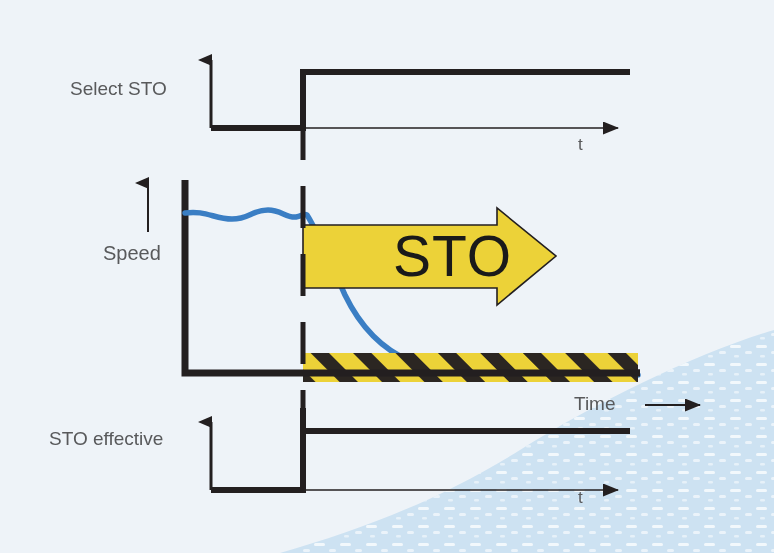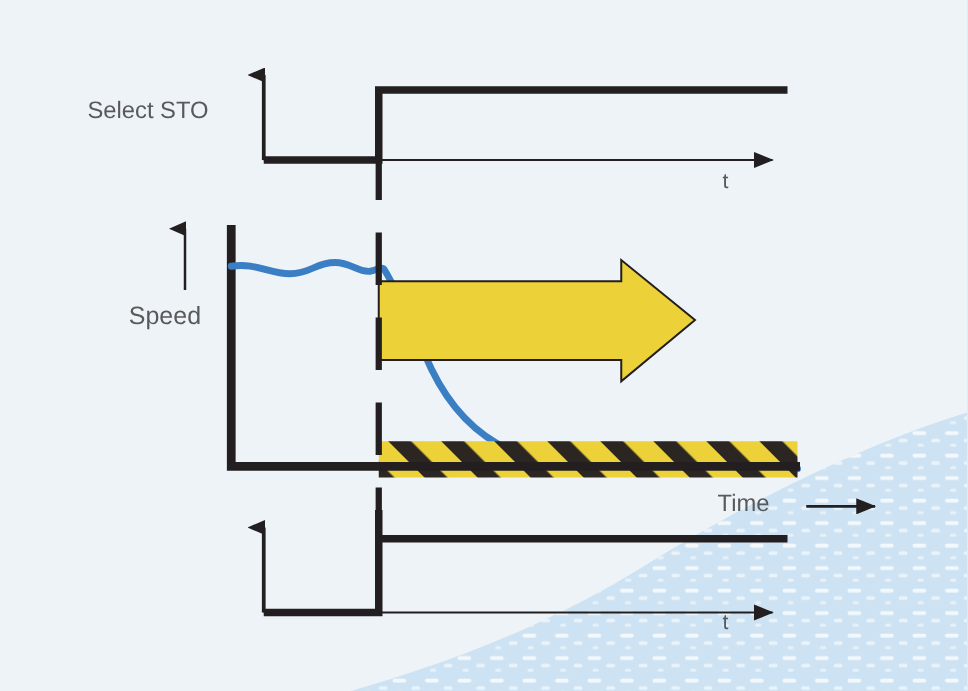--- a/index.html
+++ b/index.html
@@ -138,6 +138,7 @@
   <div class="lbl lbl-time">Time</div>
   <div class="lbl lbl-t1">t</div>
   <div class="lbl lbl-t2">t</div>
+  <div class="sto-word">STO</div>
 
 </div>
 

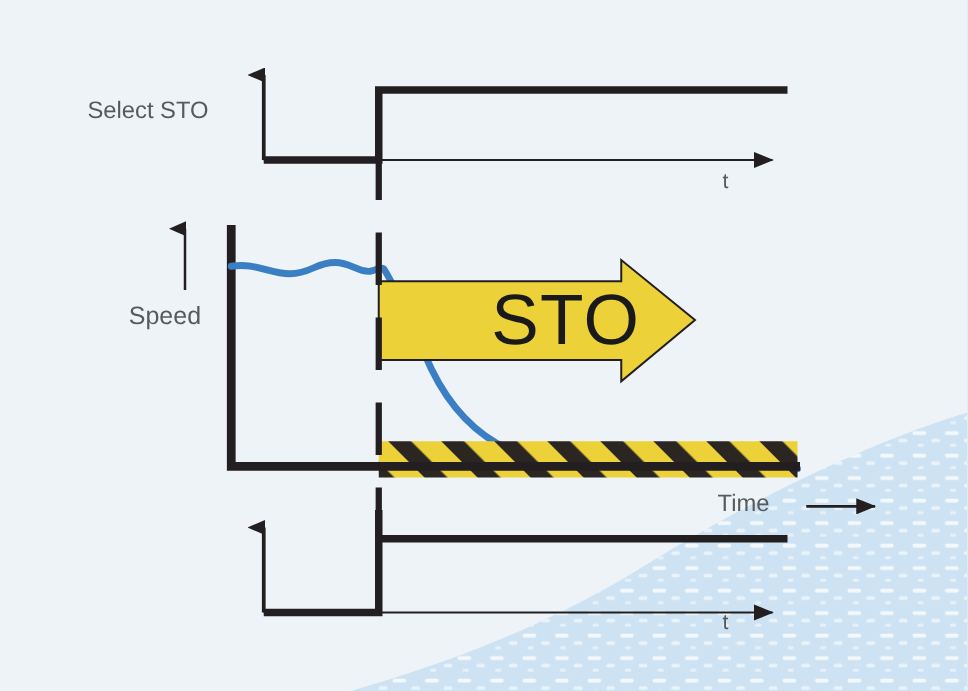--- a/index.html
+++ b/index.html
@@ -135,6 +135,7 @@
 
   <div class="lbl lbl-select-sto">Select STO</div>
   <div class="lbl lbl-speed">Speed</div>
+  <div class="lbl lbl-sto-eff">STO effective</div>
   <div class="lbl lbl-time">Time</div>
   <div class="lbl lbl-t1">t</div>
   <div class="lbl lbl-t2">t</div>

